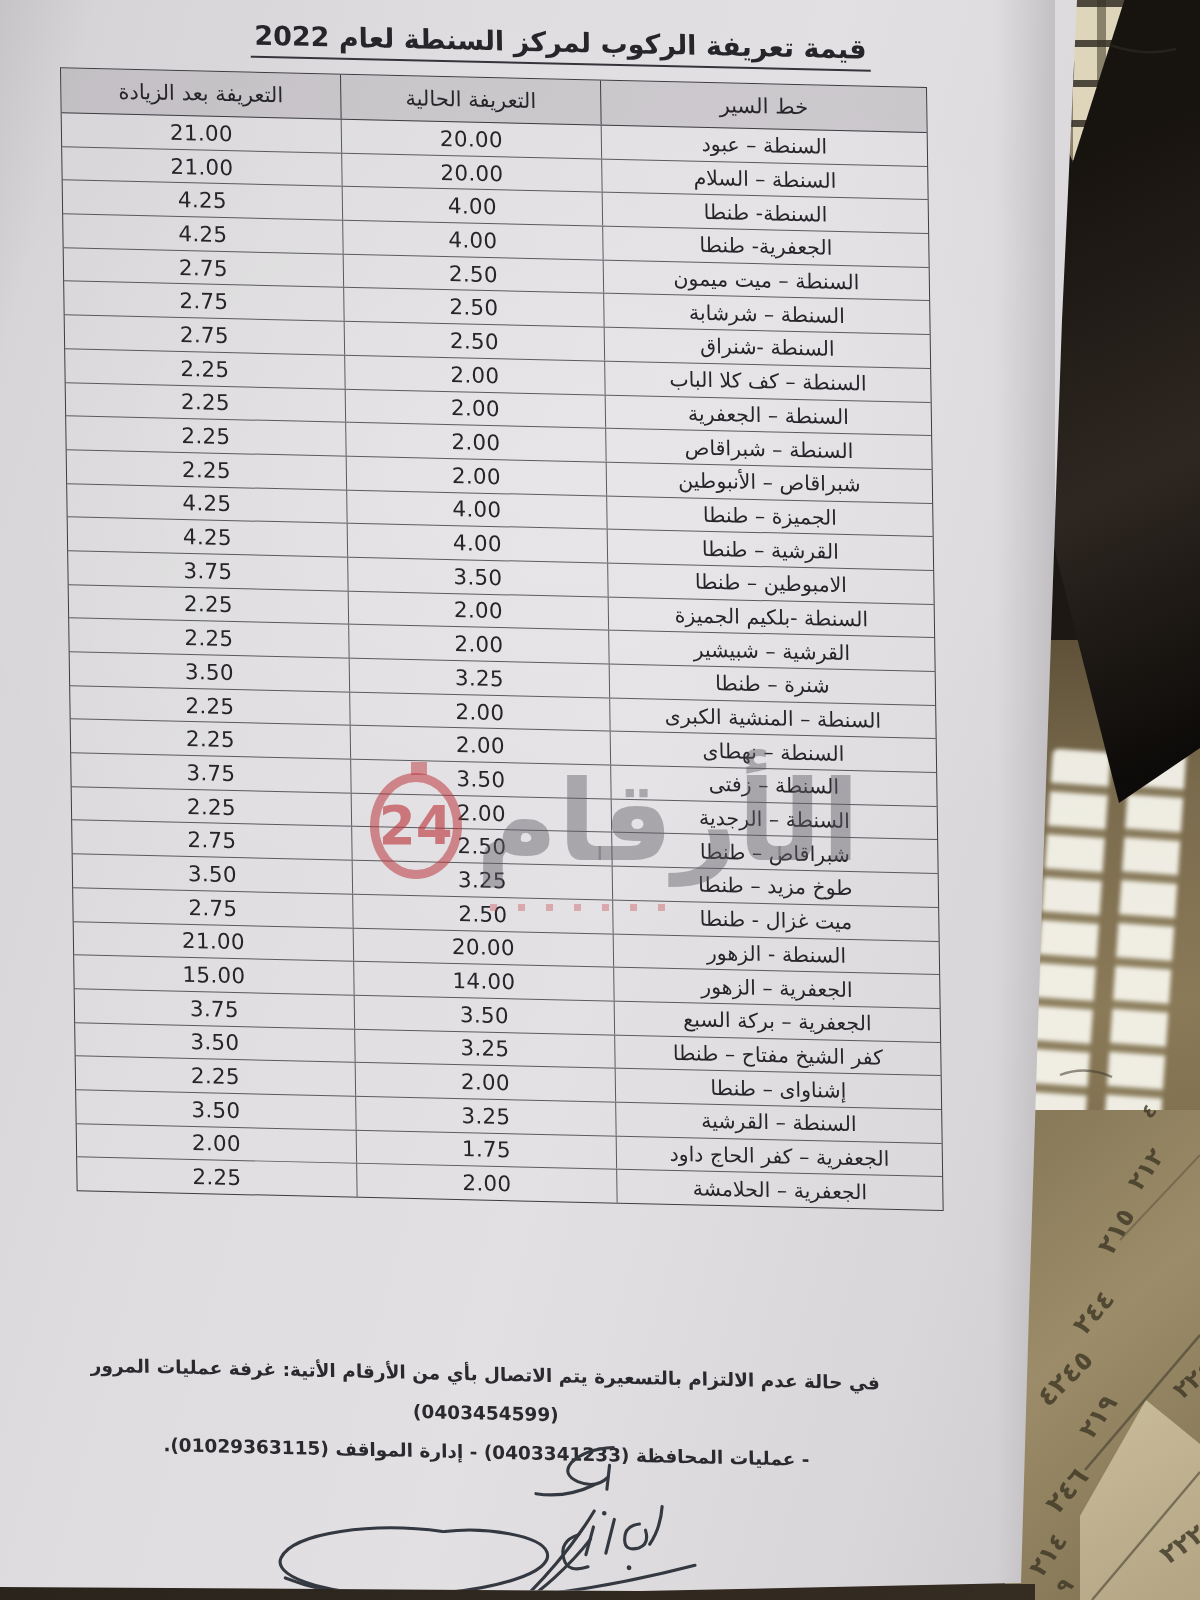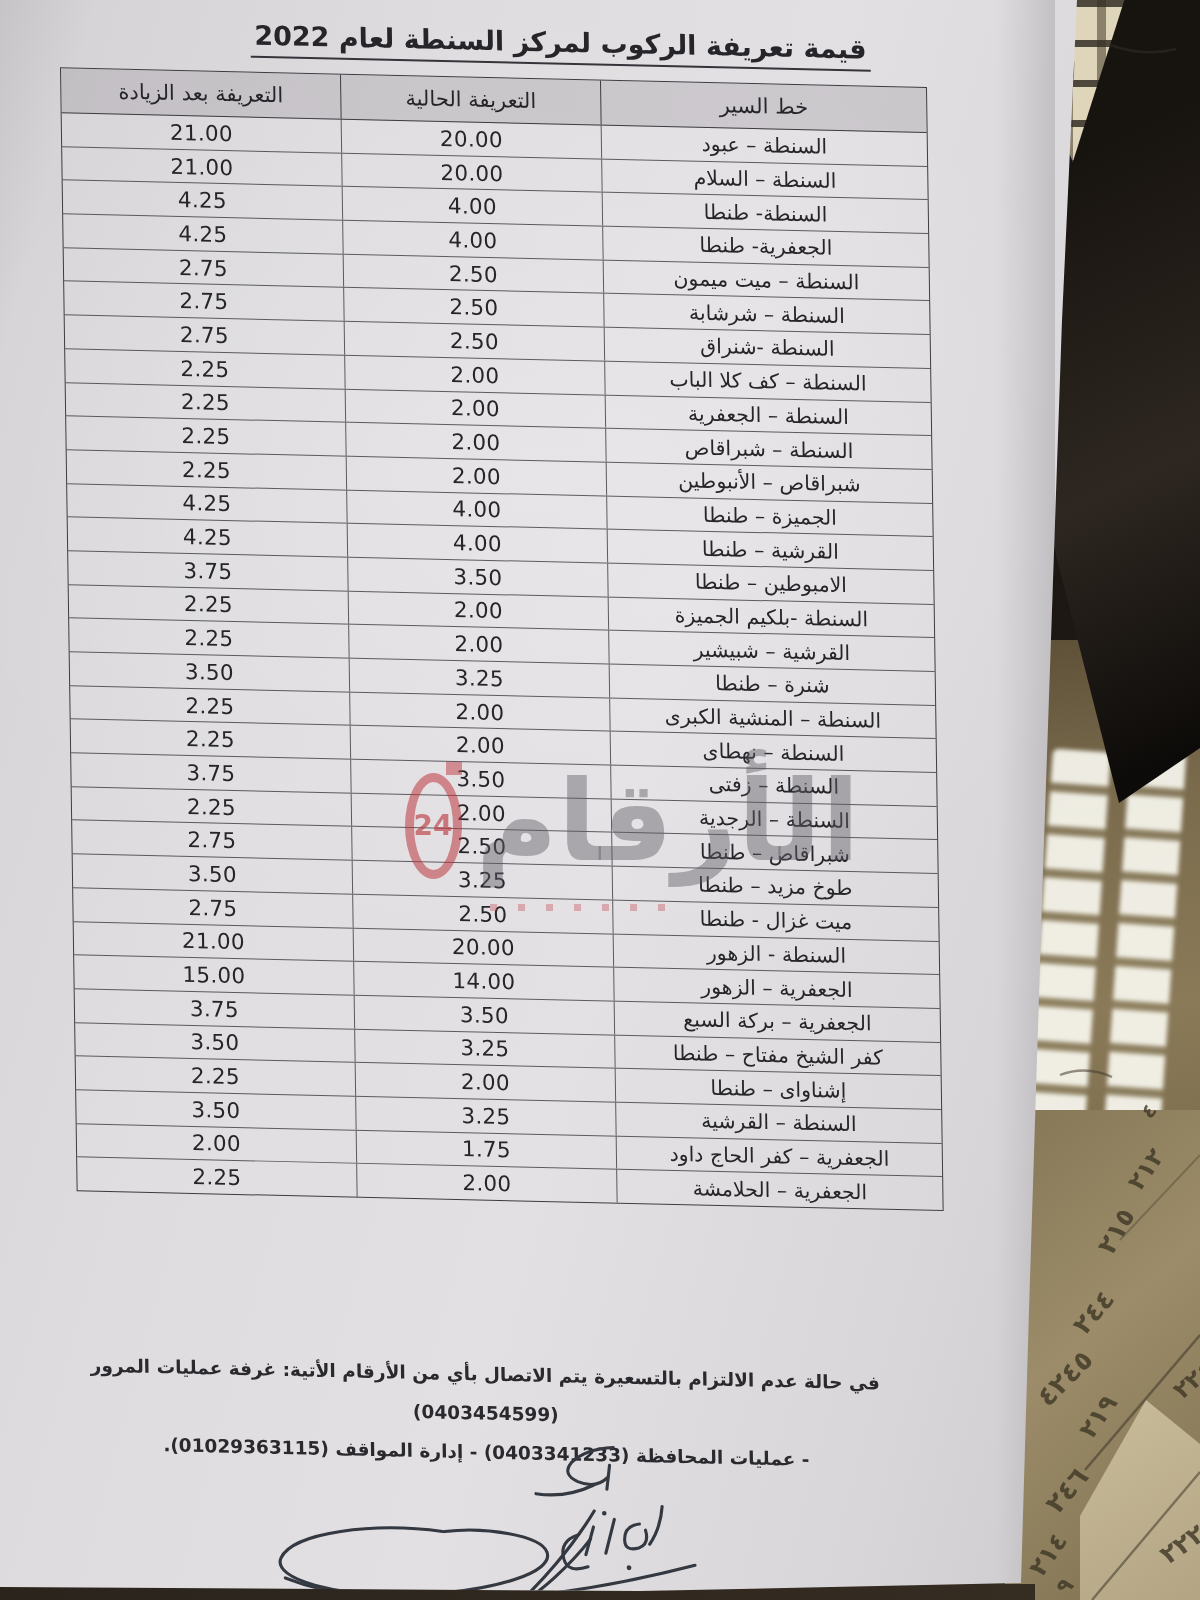--- a/index.html
+++ b/index.html
@@ -72,7 +72,7 @@
   .wm-badge{position:relative;width:88px;height:88px;margin:10px 14px 0 0;border-radius:50%;
      border:9px solid rgba(188,56,62,.55);display:flex;align-items:center;justify-content:center;}
   .wm-badge::before{content:"";position:absolute;top:-20px;left:32px;width:16px;height:13px;background:rgba(188,56,62,.5);}
-  .wm-badge span{font-size:28px;font-weight:bold;color:rgba(188,52,58,.62);}
+  .wm-badge span{font-size:53px;font-weight:bold;color:rgba(188,52,58,.62);}
   .wm-dots{position:absolute;left:70px;bottom:2px;width:190px;height:7px;opacity:.45;
      background:repeating-linear-gradient(90deg,rgba(198,66,72,.8) 0 7px,rgba(0,0,0,0) 7px 28px);}
 

